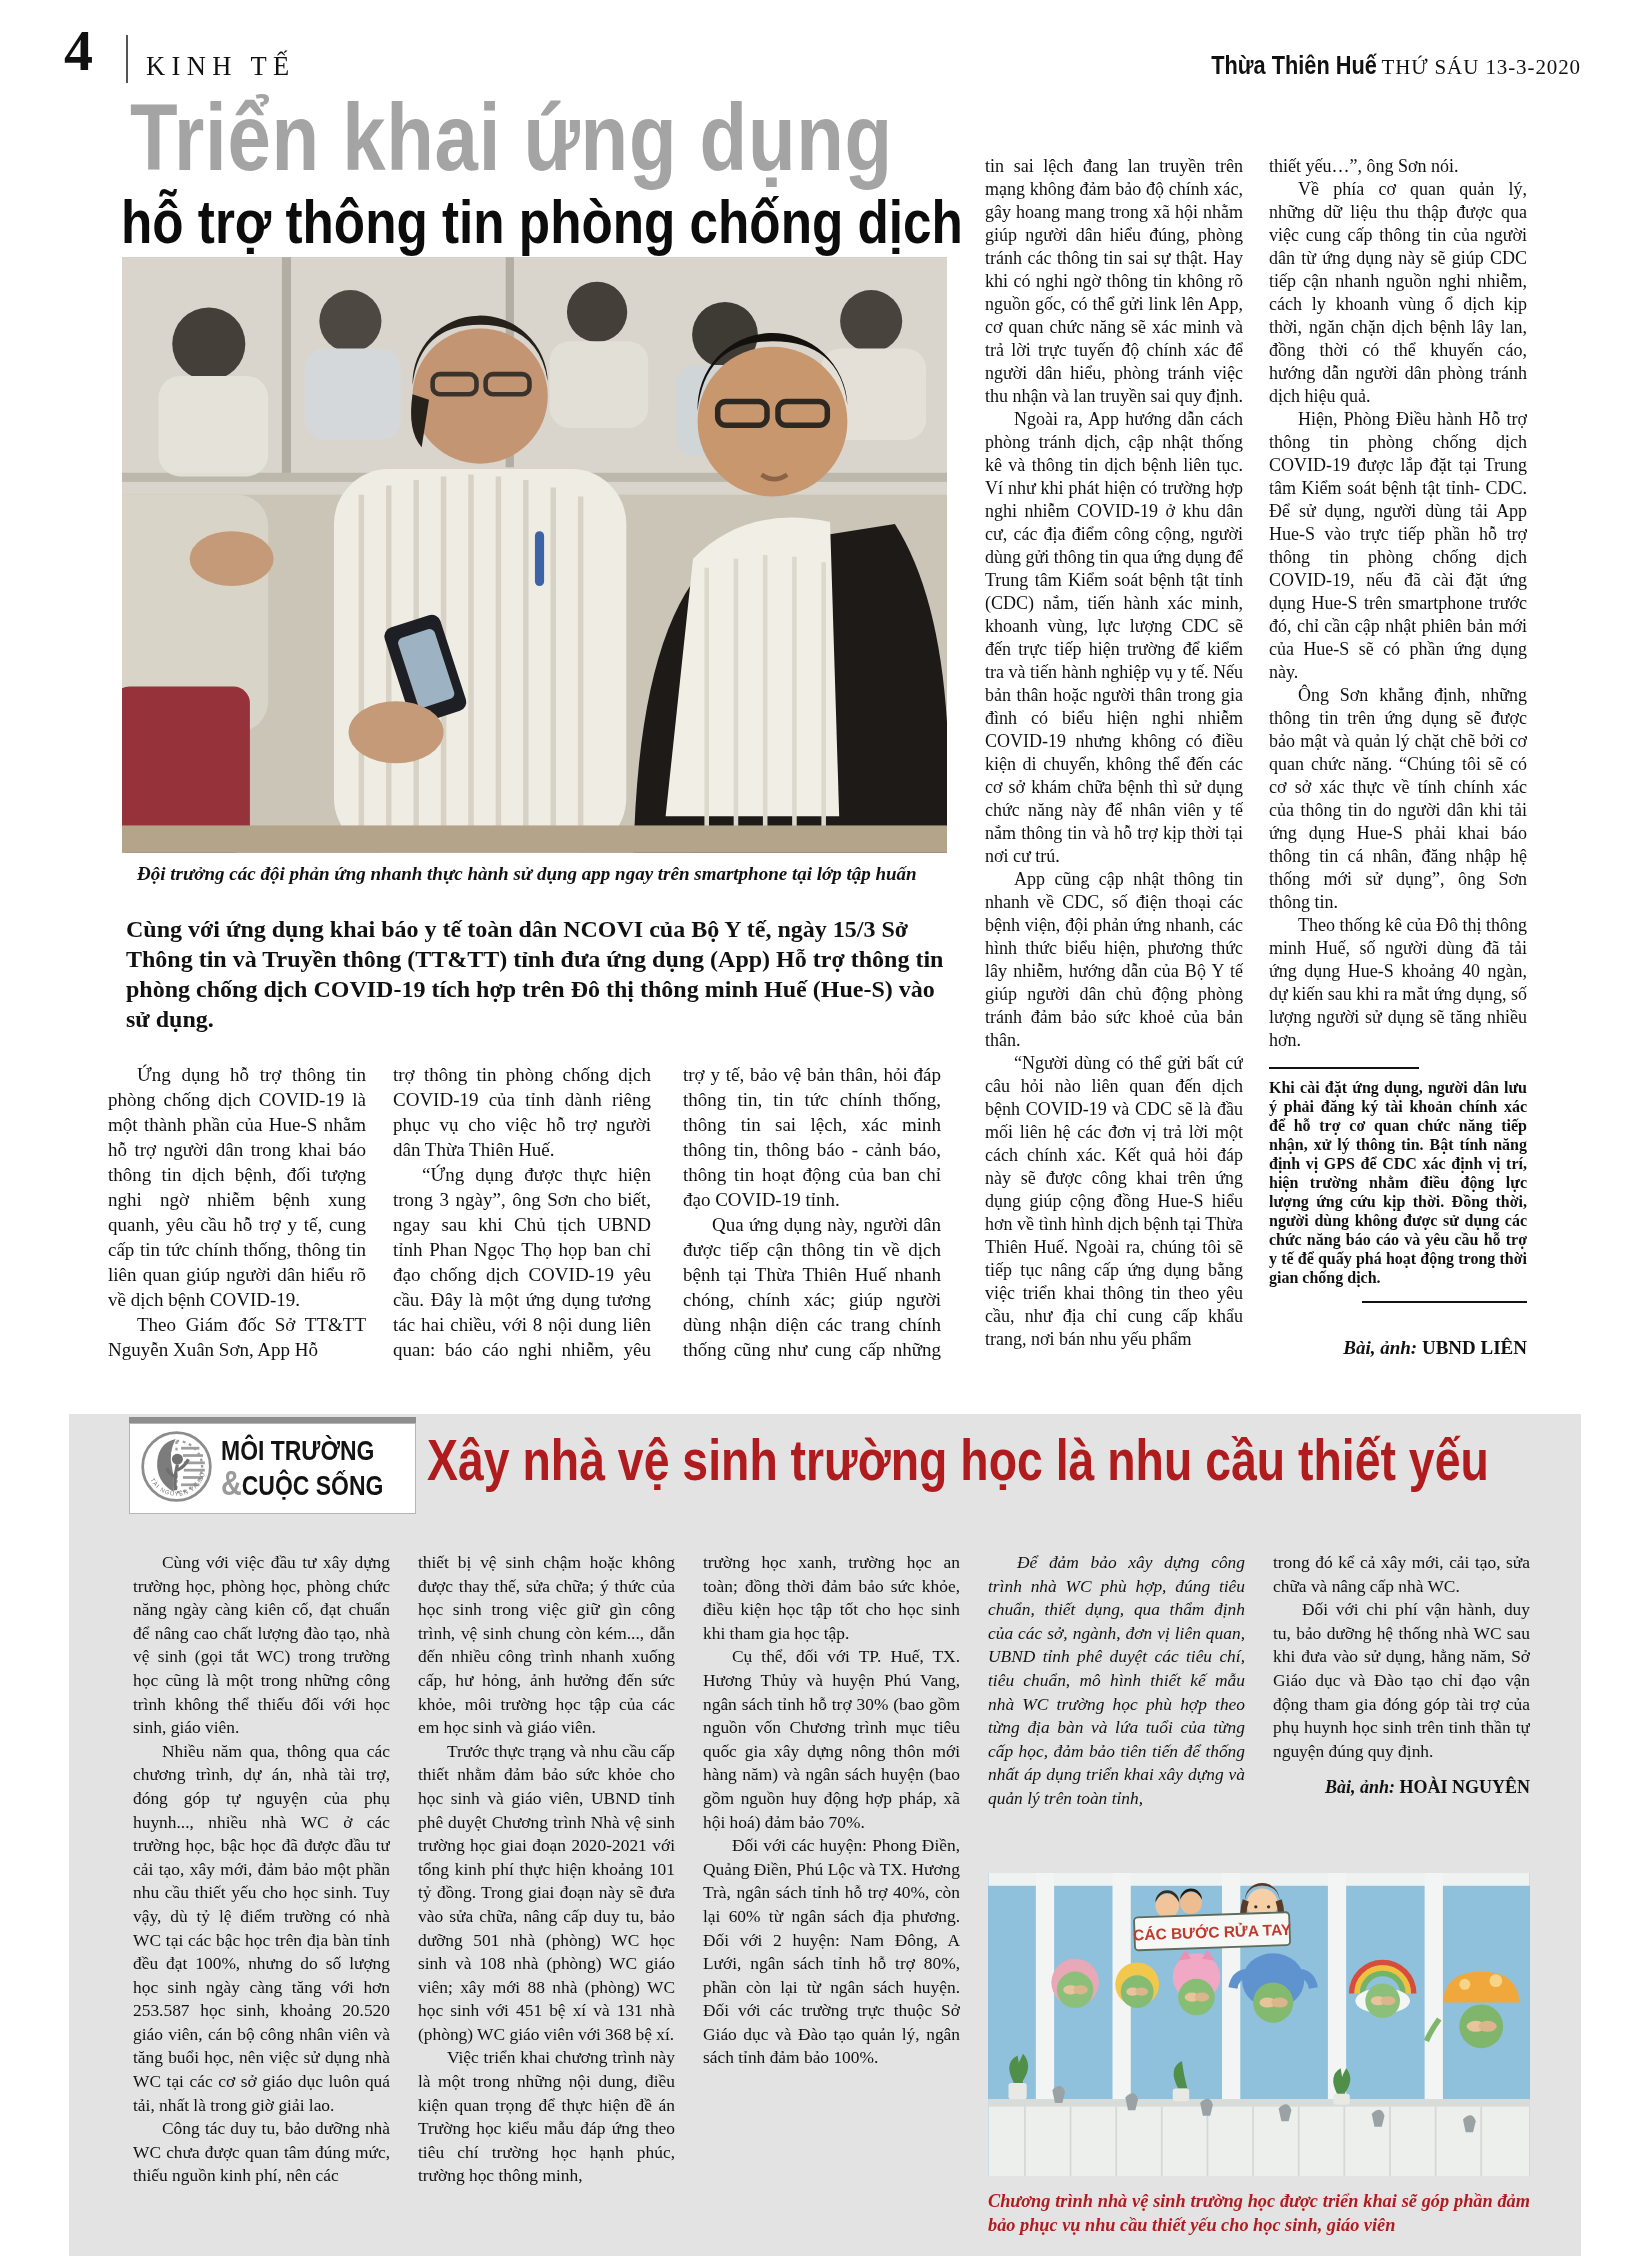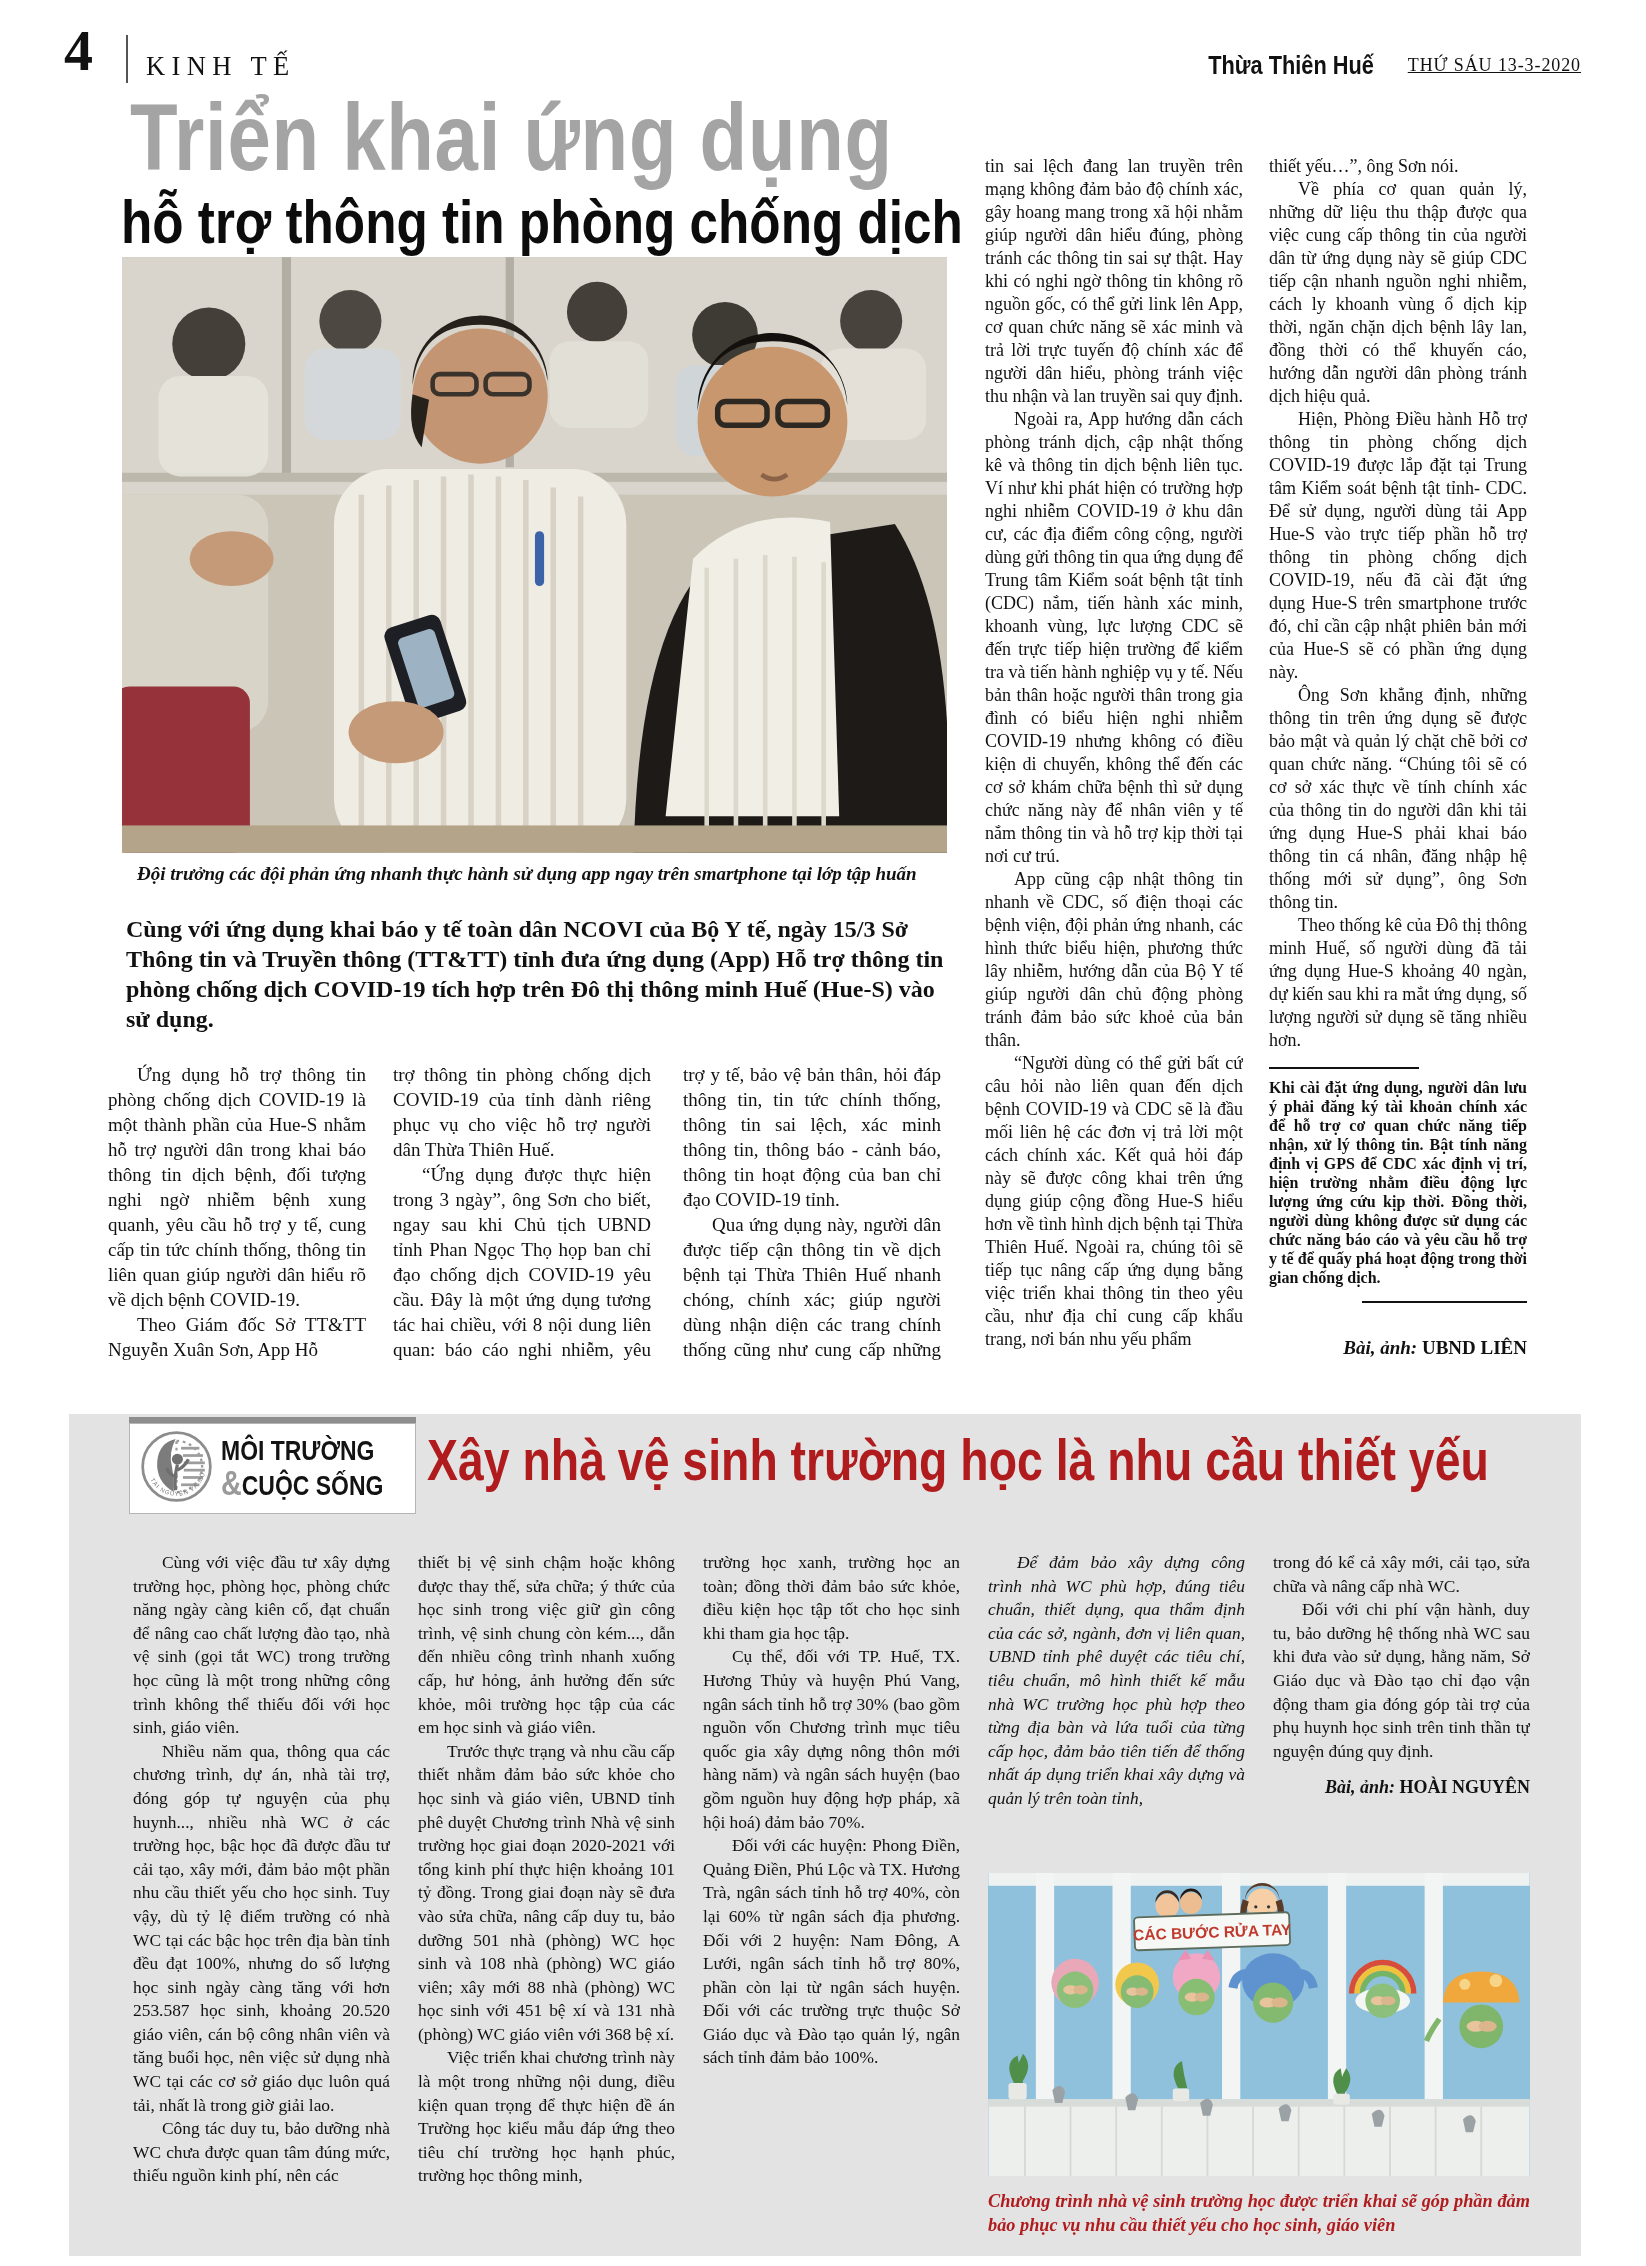--- a/index.html
+++ b/index.html
@@ -12,7 +12,7 @@
   .pagenum { position:absolute; left:64px; top:22px; font-size:58px; font-weight:bold; line-height:1; }
   .hdr-sep { position:absolute; left:126px; top:35px; width:1.8px; height:48px; background:#555; }
   .hdr-section { position:absolute; left:146px; top:51px; font-size:26.5px; letter-spacing:6.4px; }
-  .masthead-wrap { position:absolute; top:51px; right:66px; display:flex; align-items:center; gap:34px; white-space:nowrap; }
+  .masthead-wrap { position:absolute; top:51px; right:66px; display:flex; align-items:flex-end; gap:5px; white-space:nowrap; }
   .masthead { font-family:"Liberation Sans", sans-serif; font-weight:bold; font-size:25.6px; display:inline-block; transform:scaleX(.85); transform-origin:100% 100%; }
   .hdr-date { font-size:18px; letter-spacing:0.9px;text-decoration:underline; }
 

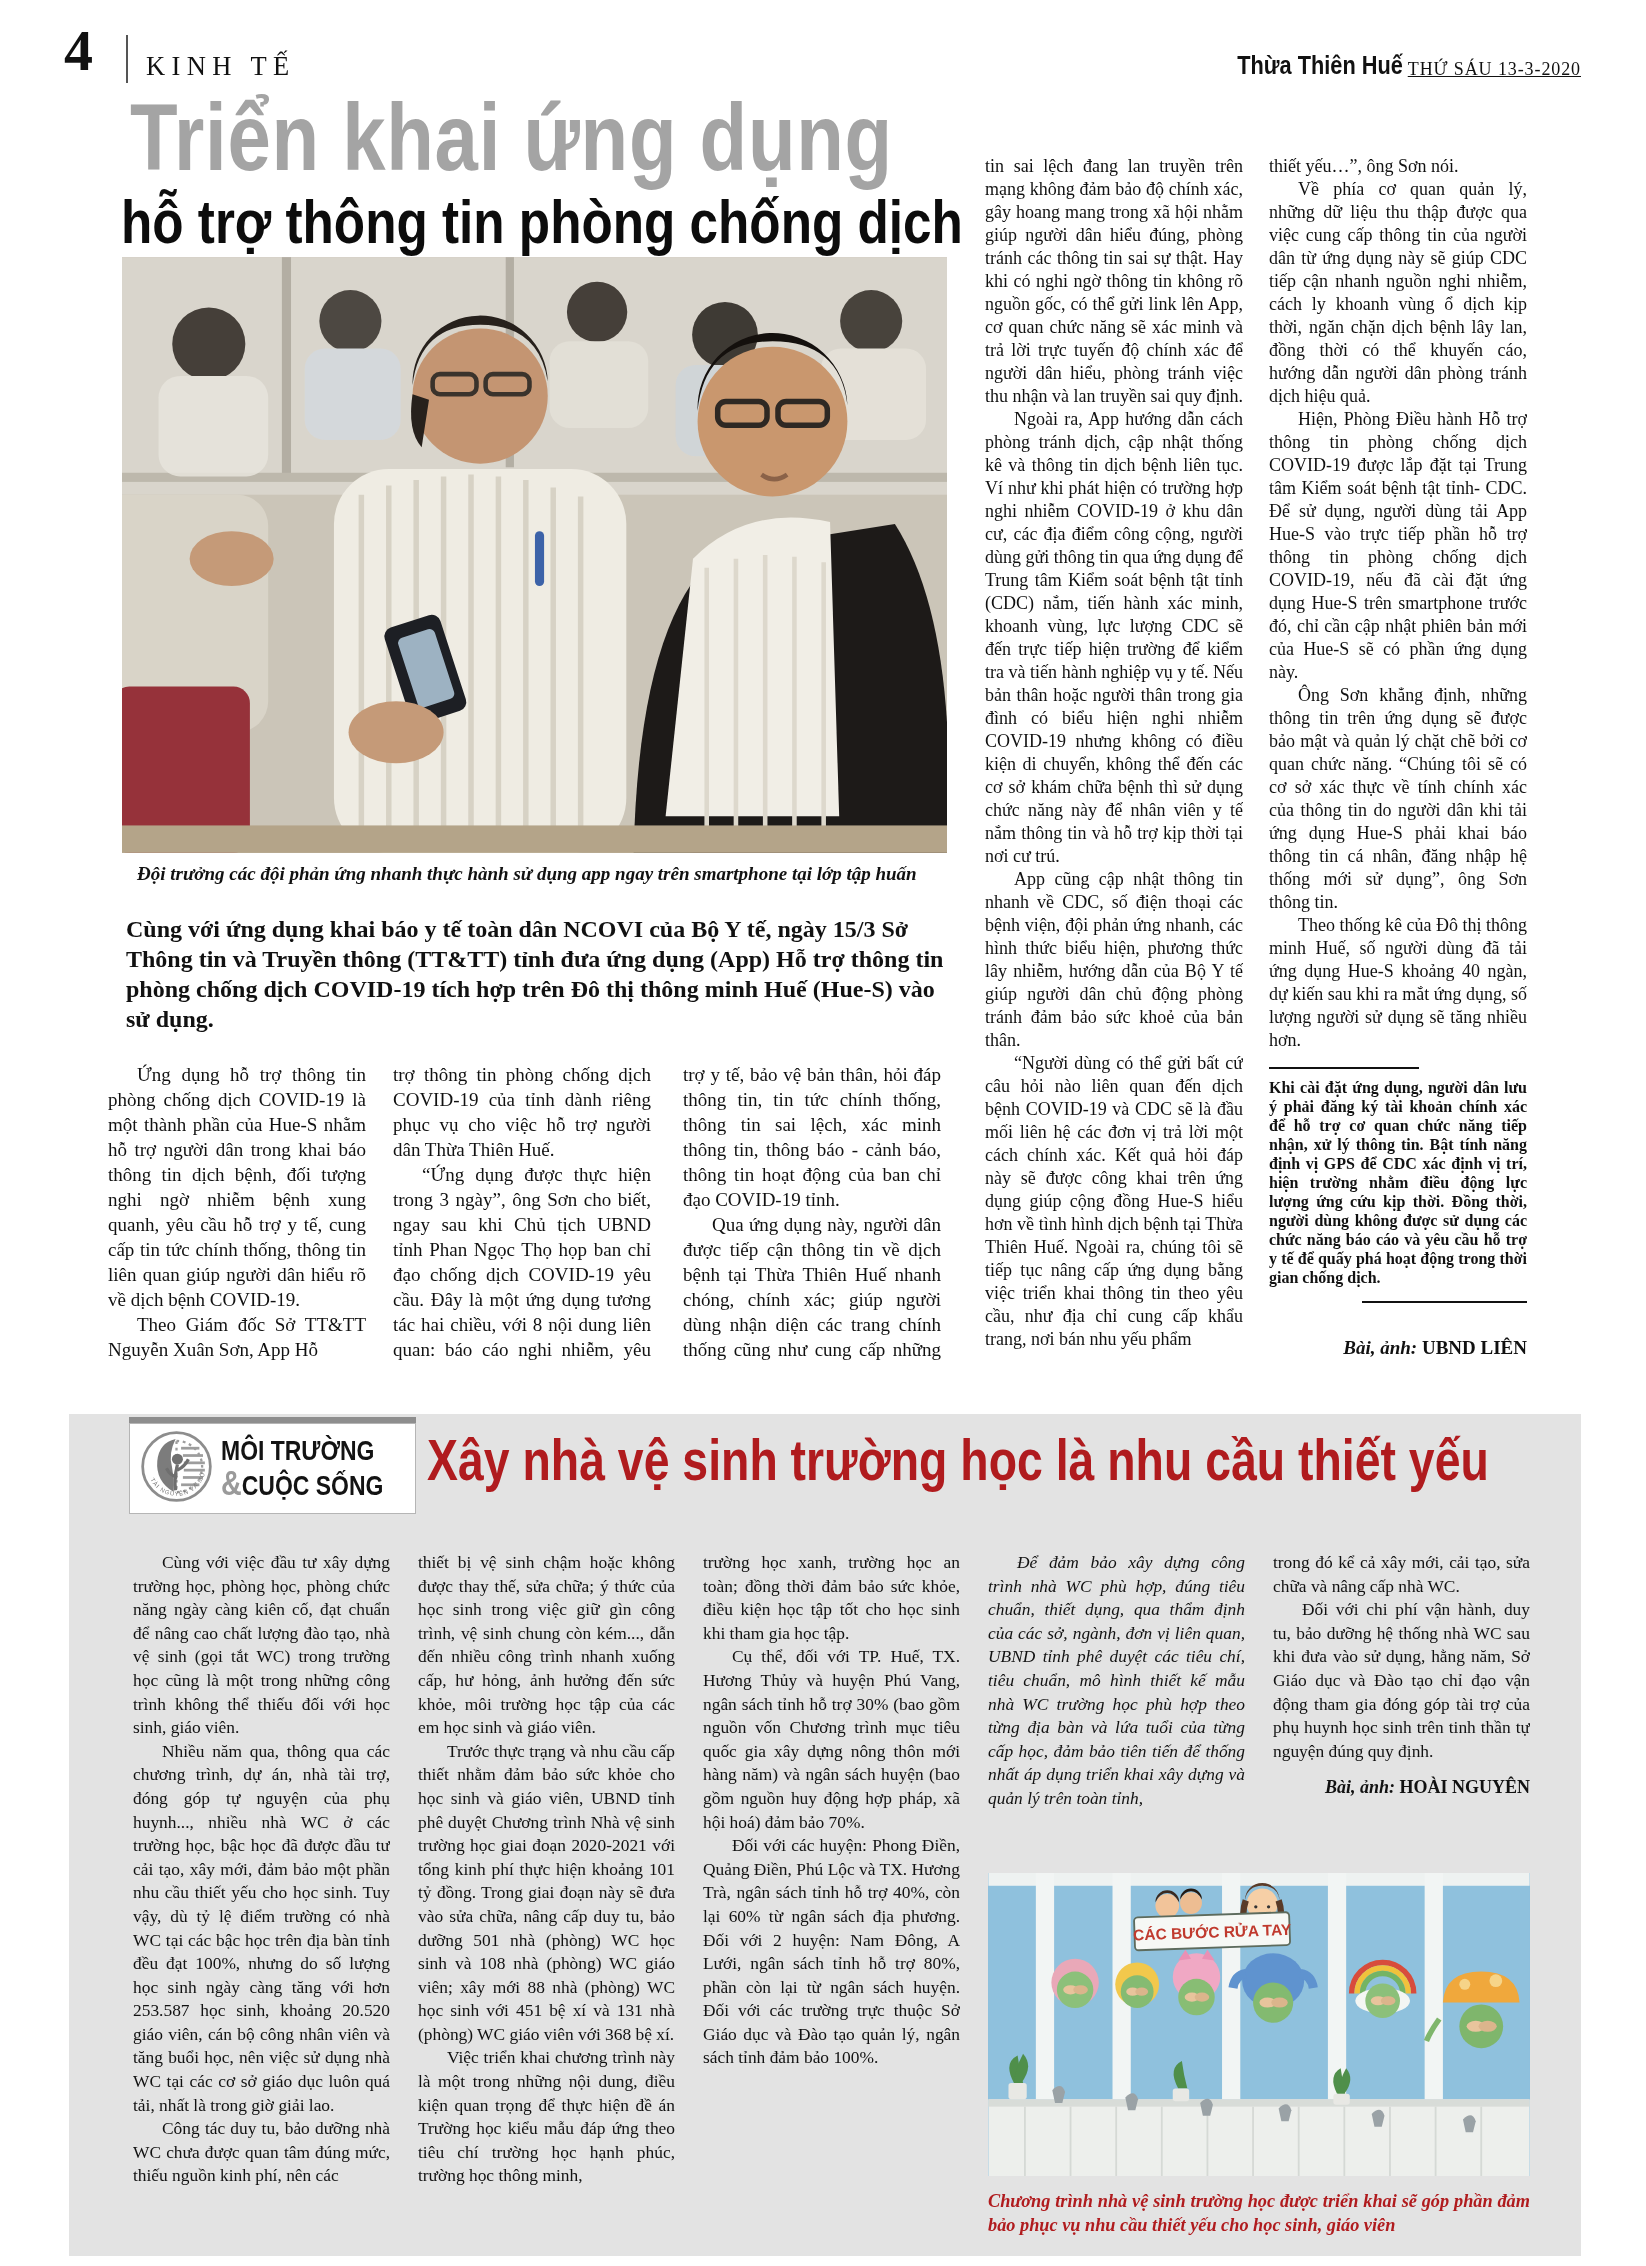--- a/index.html
+++ b/index.html
@@ -14,7 +14,7 @@
   .hdr-section { position:absolute; left:146px; top:51px; font-size:26.5px; letter-spacing:6.4px; }
   .masthead-wrap { position:absolute; top:51px; right:66px; display:flex; align-items:flex-end; gap:5px; white-space:nowrap; }
   .masthead { font-family:"Liberation Sans", sans-serif; font-weight:bold; font-size:25.6px; display:inline-block; transform:scaleX(.85); transform-origin:100% 100%; }
-  .hdr-date { font-size:18px; letter-spacing:0.9px;text-decoration:underline; }
+  .hdr-date { font-size:21px; letter-spacing:0.9px; }
 
   
   .squish { display:inline-block; white-space:nowrap; transform-origin:0 50%; }

